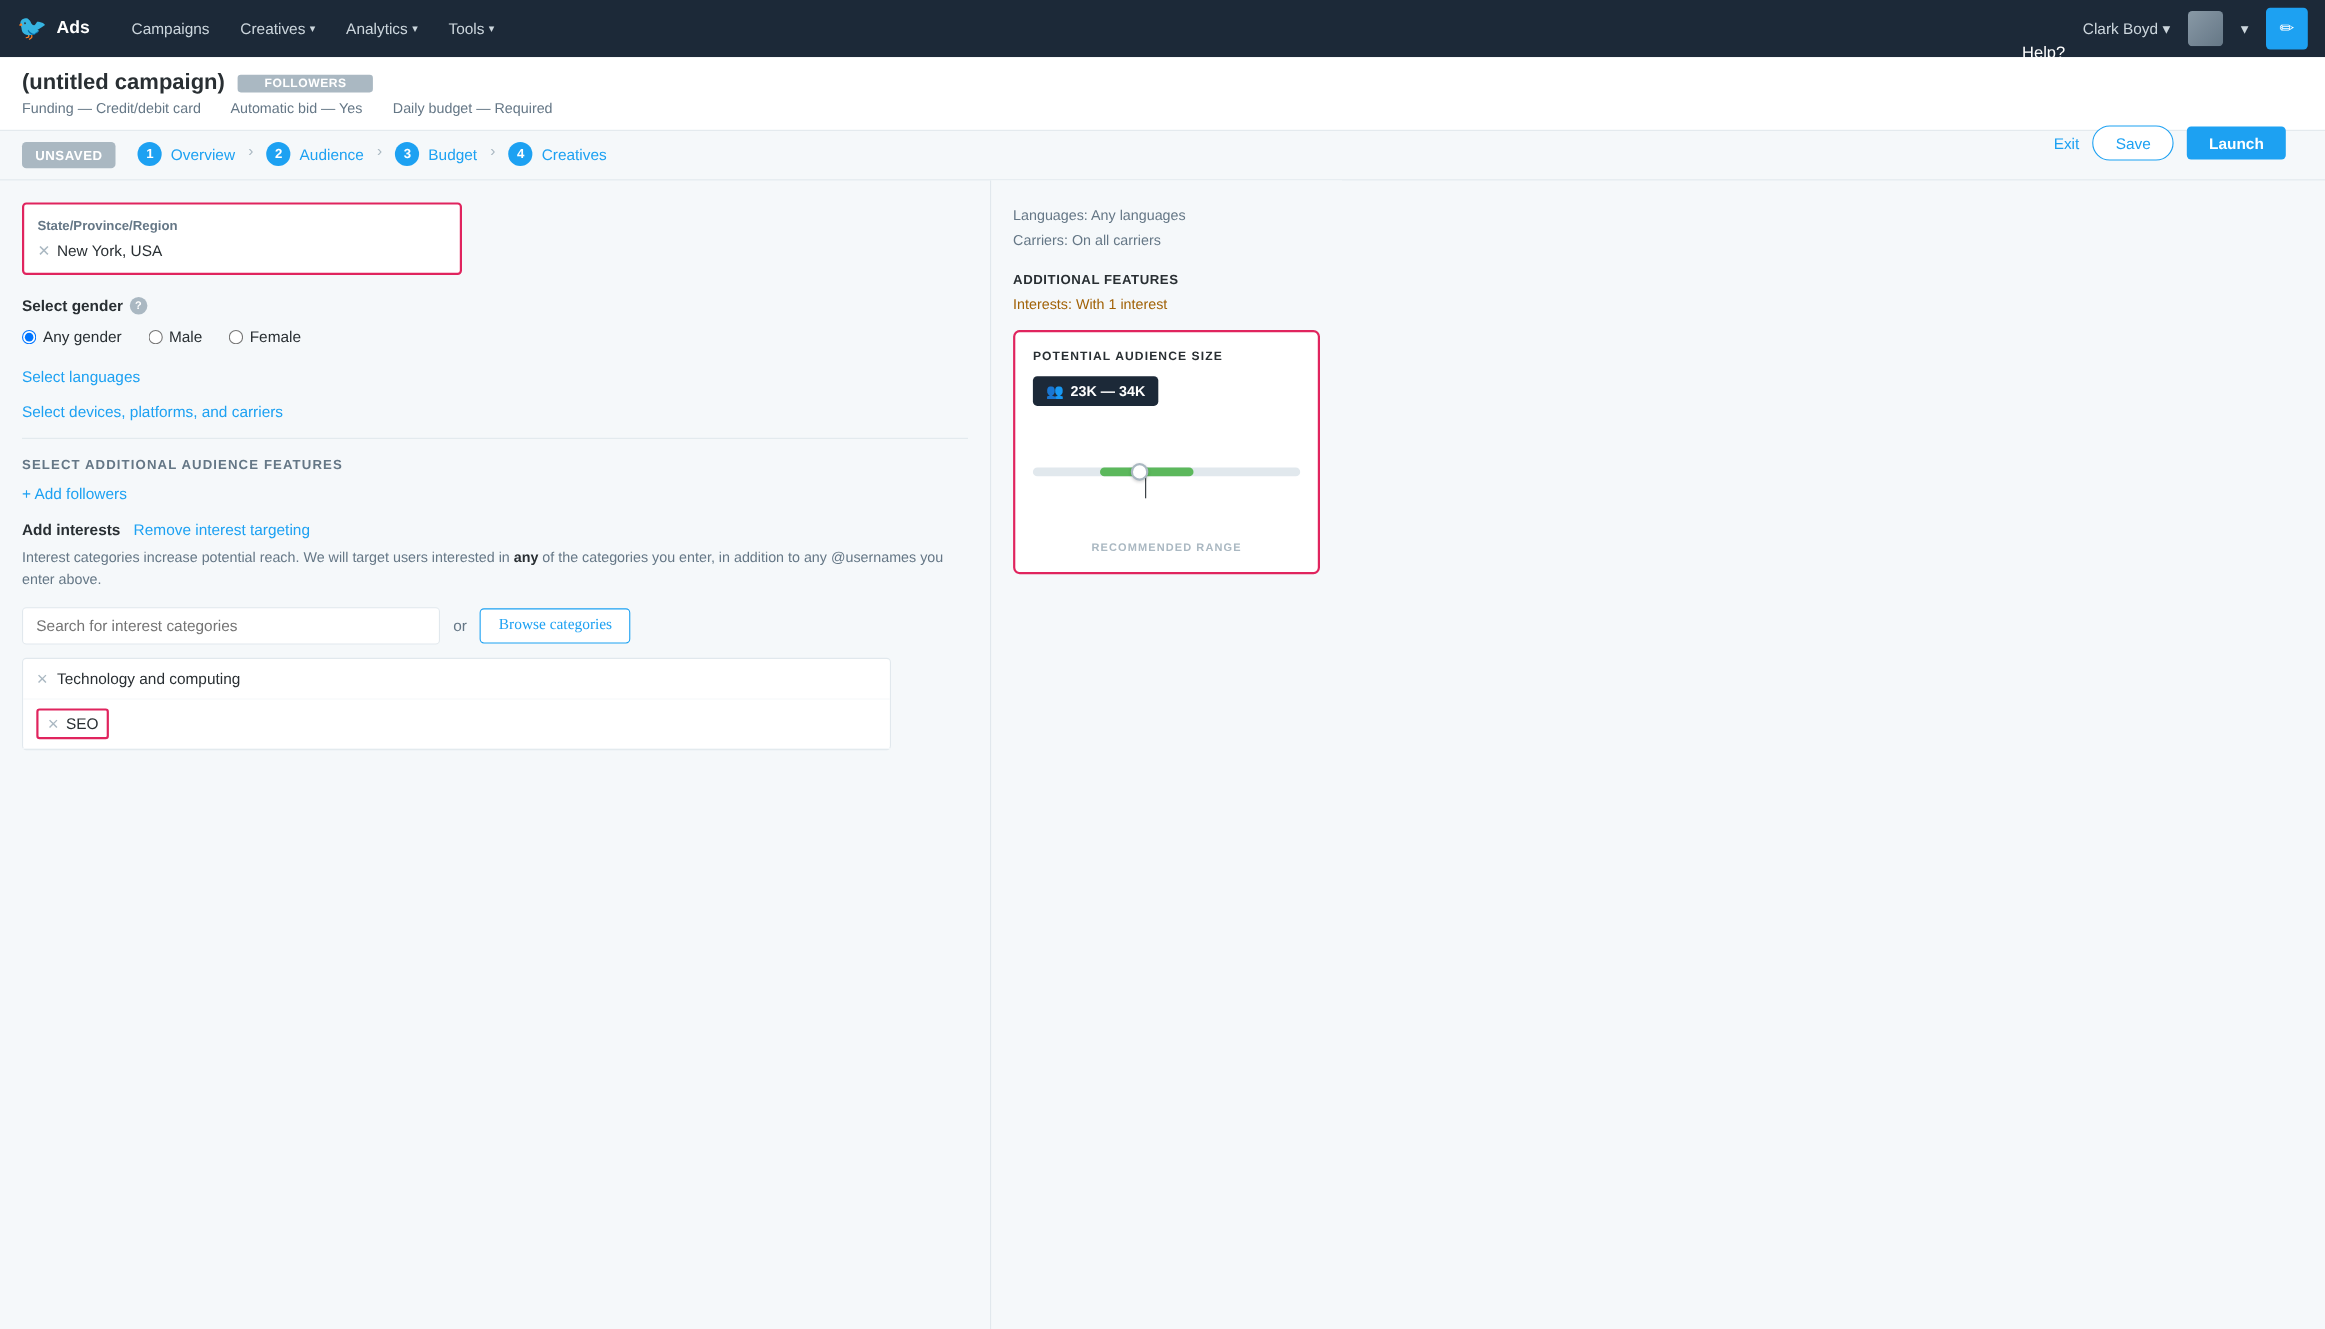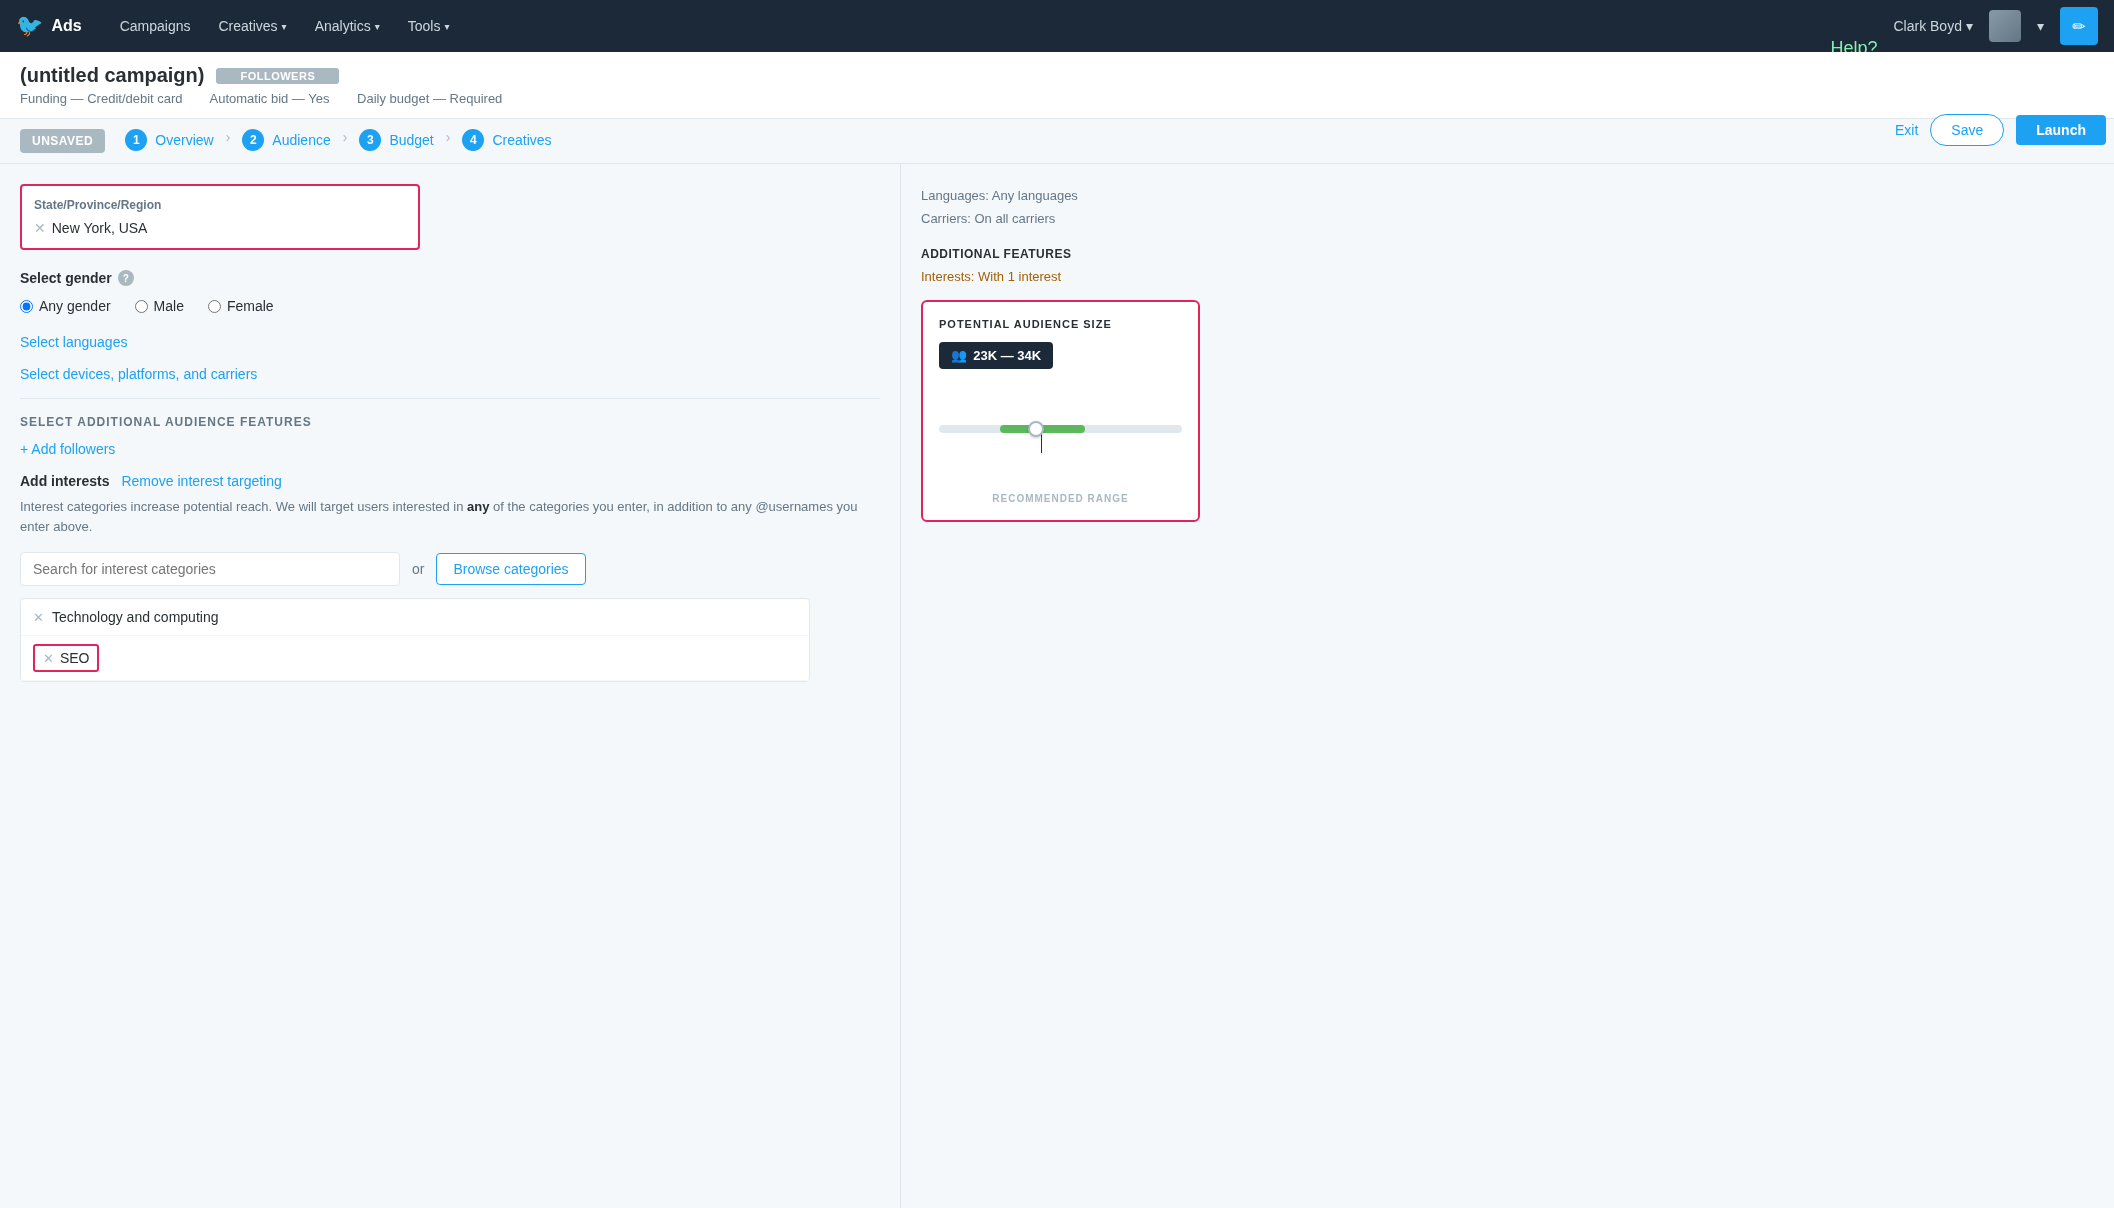--- a/index.html
+++ b/index.html
@@ -21,7 +21,7 @@
     .nav-item { color: #ccd6dd; font-size: 14px; padding: 0 14px; height: 52px; display: flex; align-items: center; cursor: pointer; gap: 4px; }
     .nav-item .chevron { font-size: 10px; }
     .nav-right { display: flex; align-items: center; gap: 16px; }
-    .nav-right .help { color: #86efac; font-size: 18px; cursor: pointer; margin-top: 45px; }
+    .nav-right .help { color: #ffffff; font-size: 15px; cursor: pointer; margin-top: 45px; }
     .nav-right .user { color: #ccd6dd; font-size: 14px; cursor: pointer; display: flex; align-items: center; gap: 4px; }
     .nav-right .avatar { width: 32px; height: 32px; border-radius: 4px; background: #8899a6; overflow: hidden; }
     .nav-right .avatar-img { width: 100%; height: 100%; background: linear-gradient(135deg, #8899a6, #657786); }

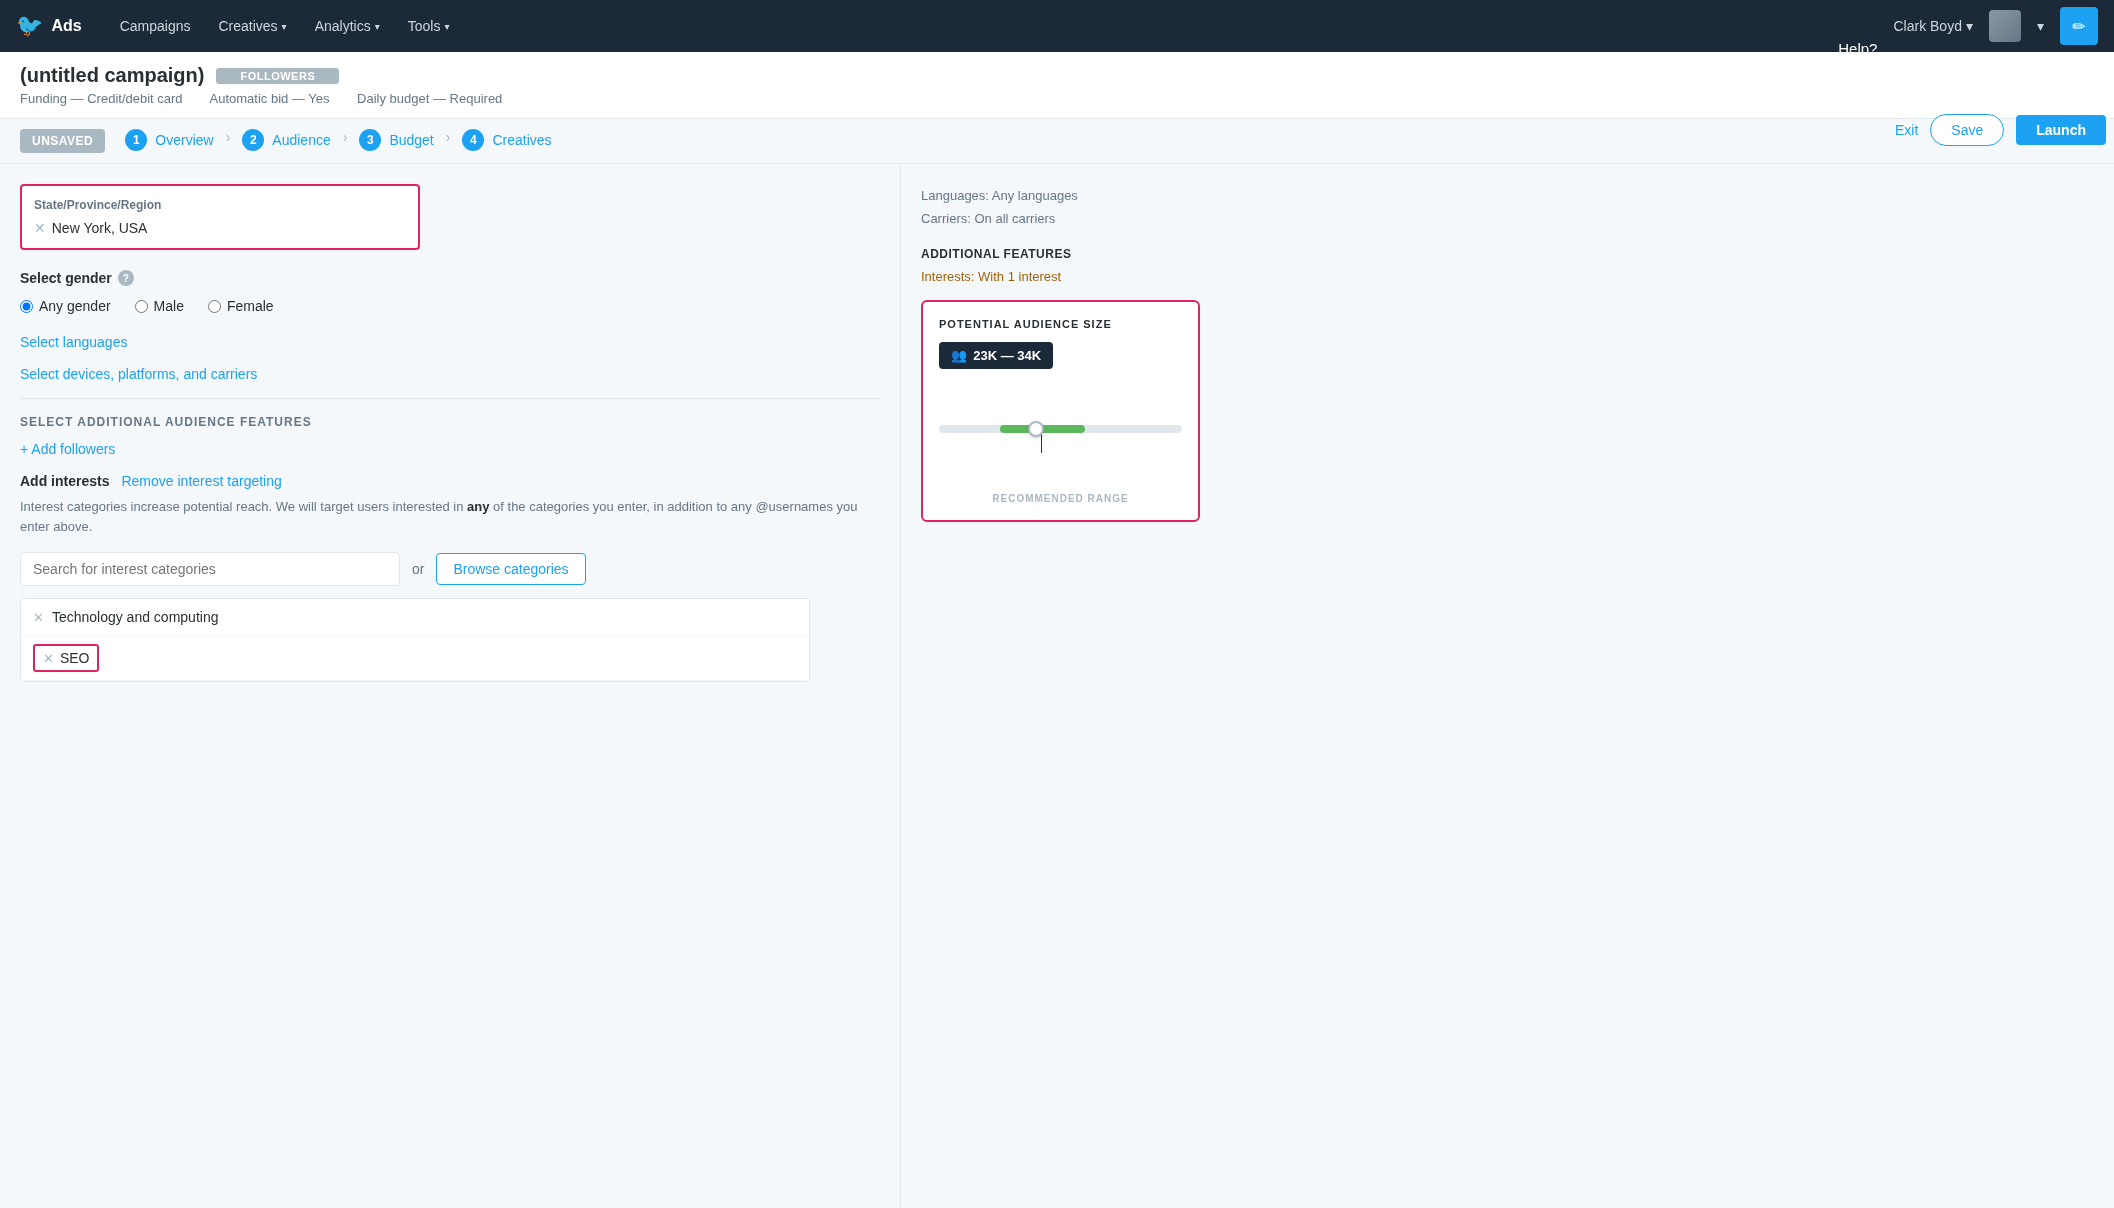--- a/index.html
+++ b/index.html
@@ -34,7 +34,7 @@
     .campaign-badge { background: #aab8c2; color: #fff; font-size: 11px; font-weight: 700; padding: 2px 24px; border-radius: 3px; letter-spacing: 0.5px; }
     .campaign-meta { font-size: 13px; color: #657786; margin-bottom: 12px; }
     .campaign-meta span { margin-right: 24px; }
-    .header-actions { position: absolute; right: 8px; top: 62px; display: flex; align-items: center; gap: 12px; }
+    .header-actions { position: absolute; right: 36px; top: 62px; display: flex; align-items: center; gap: 12px; }
     .btn-exit { background: none; border: none; color: #1da1f2; font-size: 14px; cursor: pointer; }
     .btn-save { background: #fff; border: 1px solid #1da1f2; color: #1da1f2; font-size: 14px; padding: 7px 20px; border-radius: 16px; cursor: pointer; }
     .btn-launch { background: #1da1f2; border: none; color: #fff; font-size: 14px; padding: 7px 20px; border-radius: 4px; cursor: pointer; font-weight: 600; }

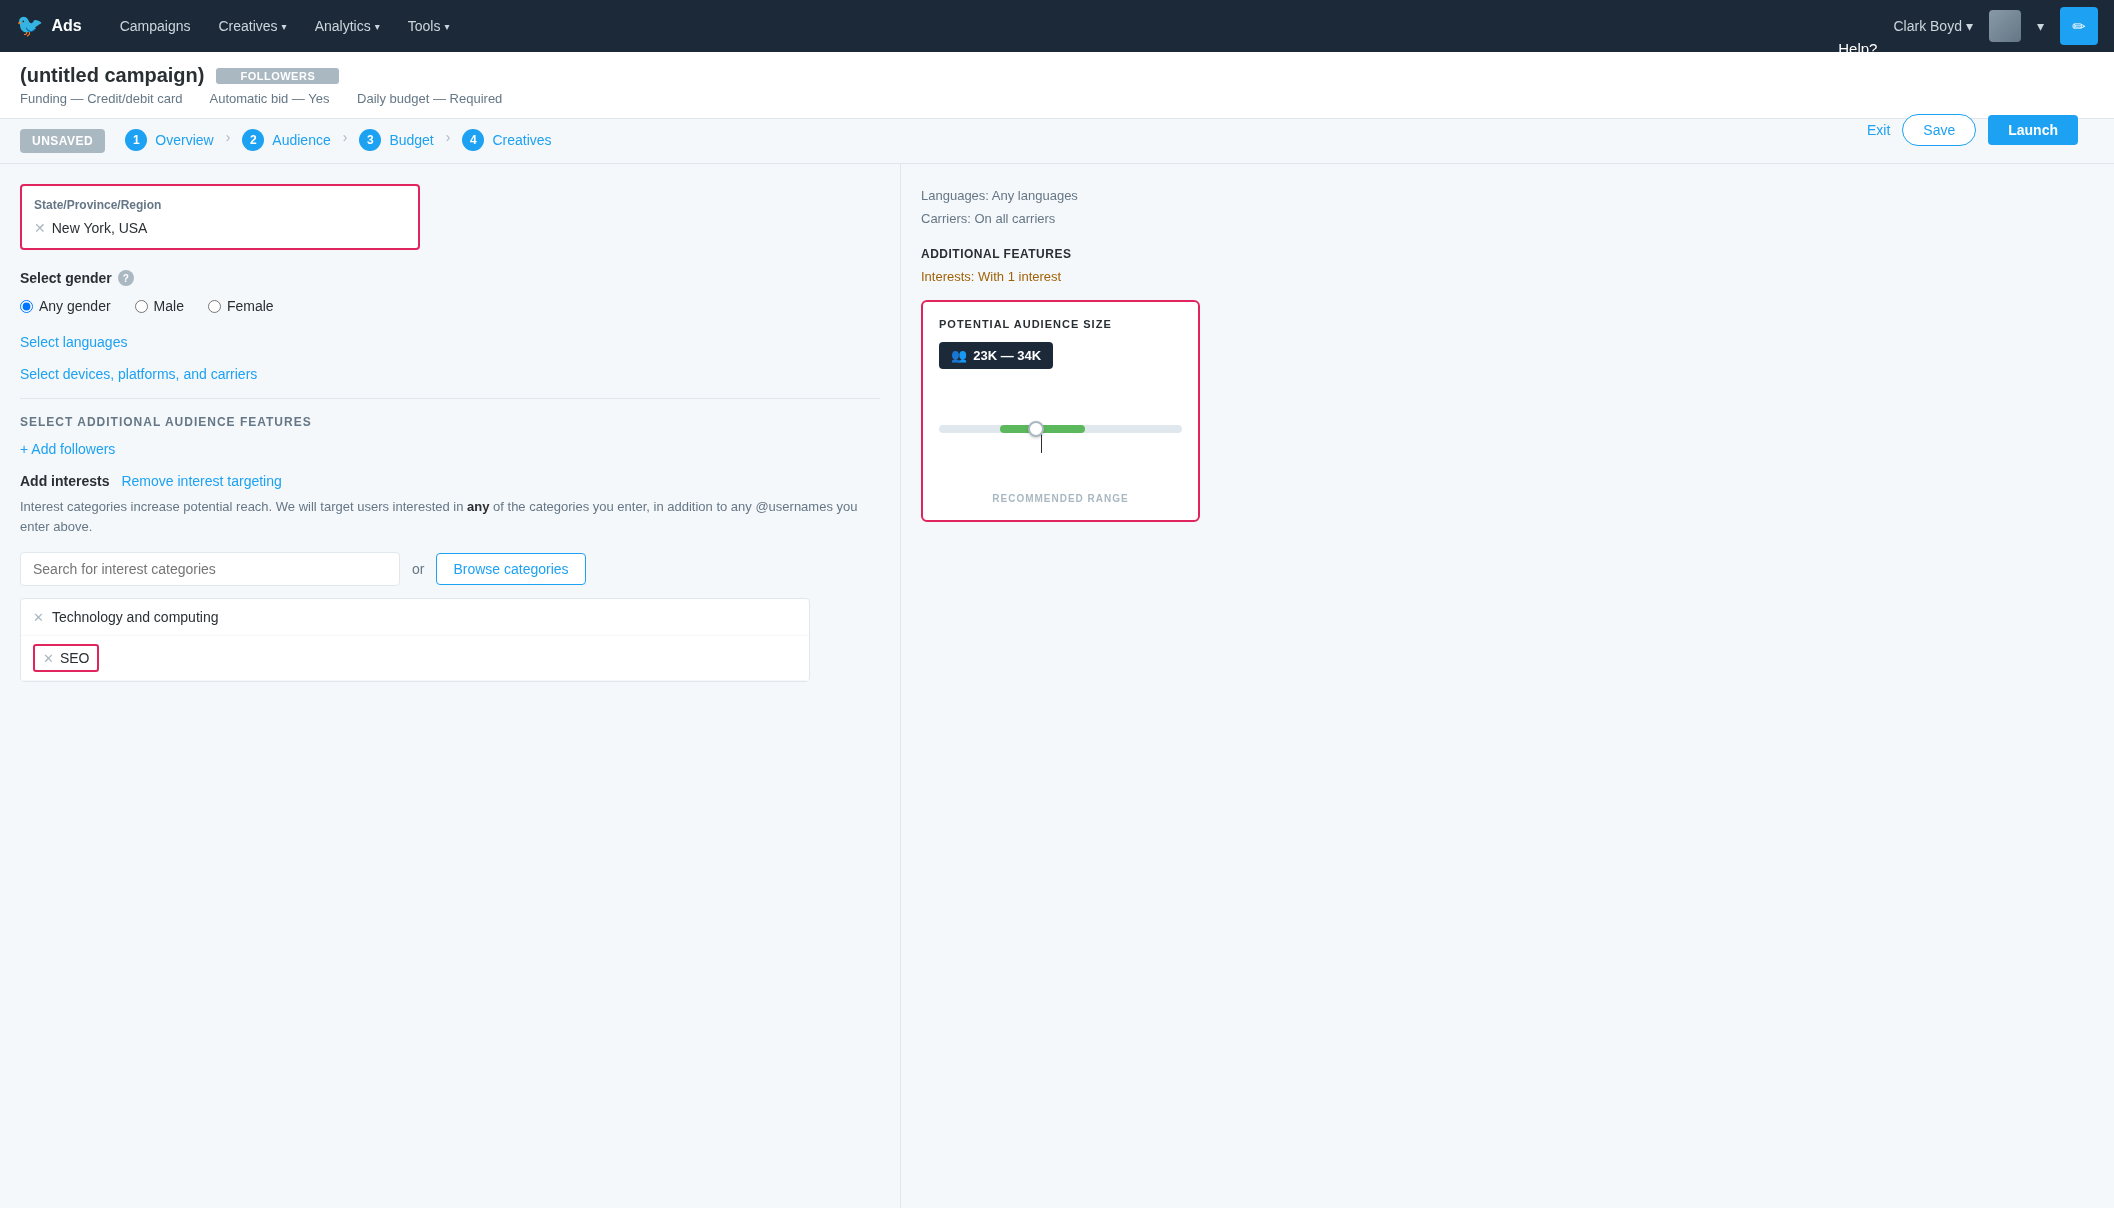--- a/index.html
+++ b/index.html
@@ -85,7 +85,7 @@
     .search-row { display: flex; align-items: center; gap: 12px; margin-bottom: 12px; }
     .search-input { flex: 1; max-width: 380px; border: 1px solid #e1e8ed; border-radius: 4px; padding: 8px 12px; font-size: 14px; color: #aab8c2; background: #fff; }
     .or-text { font-size: 14px; color: #657786; }
-    .browse-btn { border: 1px solid #1da1f2; color: #1da1f2; background: #fff; padding: 7px 16px; border-radius: 4px; cursor: pointer; font-size: 14px; }
+    .browse-btn { border: 1px solid #1da1f2; color: #1da1f2; background: #fff; padding: 7px 16px; border-radius: 4px; cursor: pointer; font-size: 14px; font-family: Liberation Serif, serif; }
 
     
     .interests-box { border: 1px solid #e1e8ed; border-radius: 4px; background: #fff; max-width: 790px; margin-bottom: 12px; }

